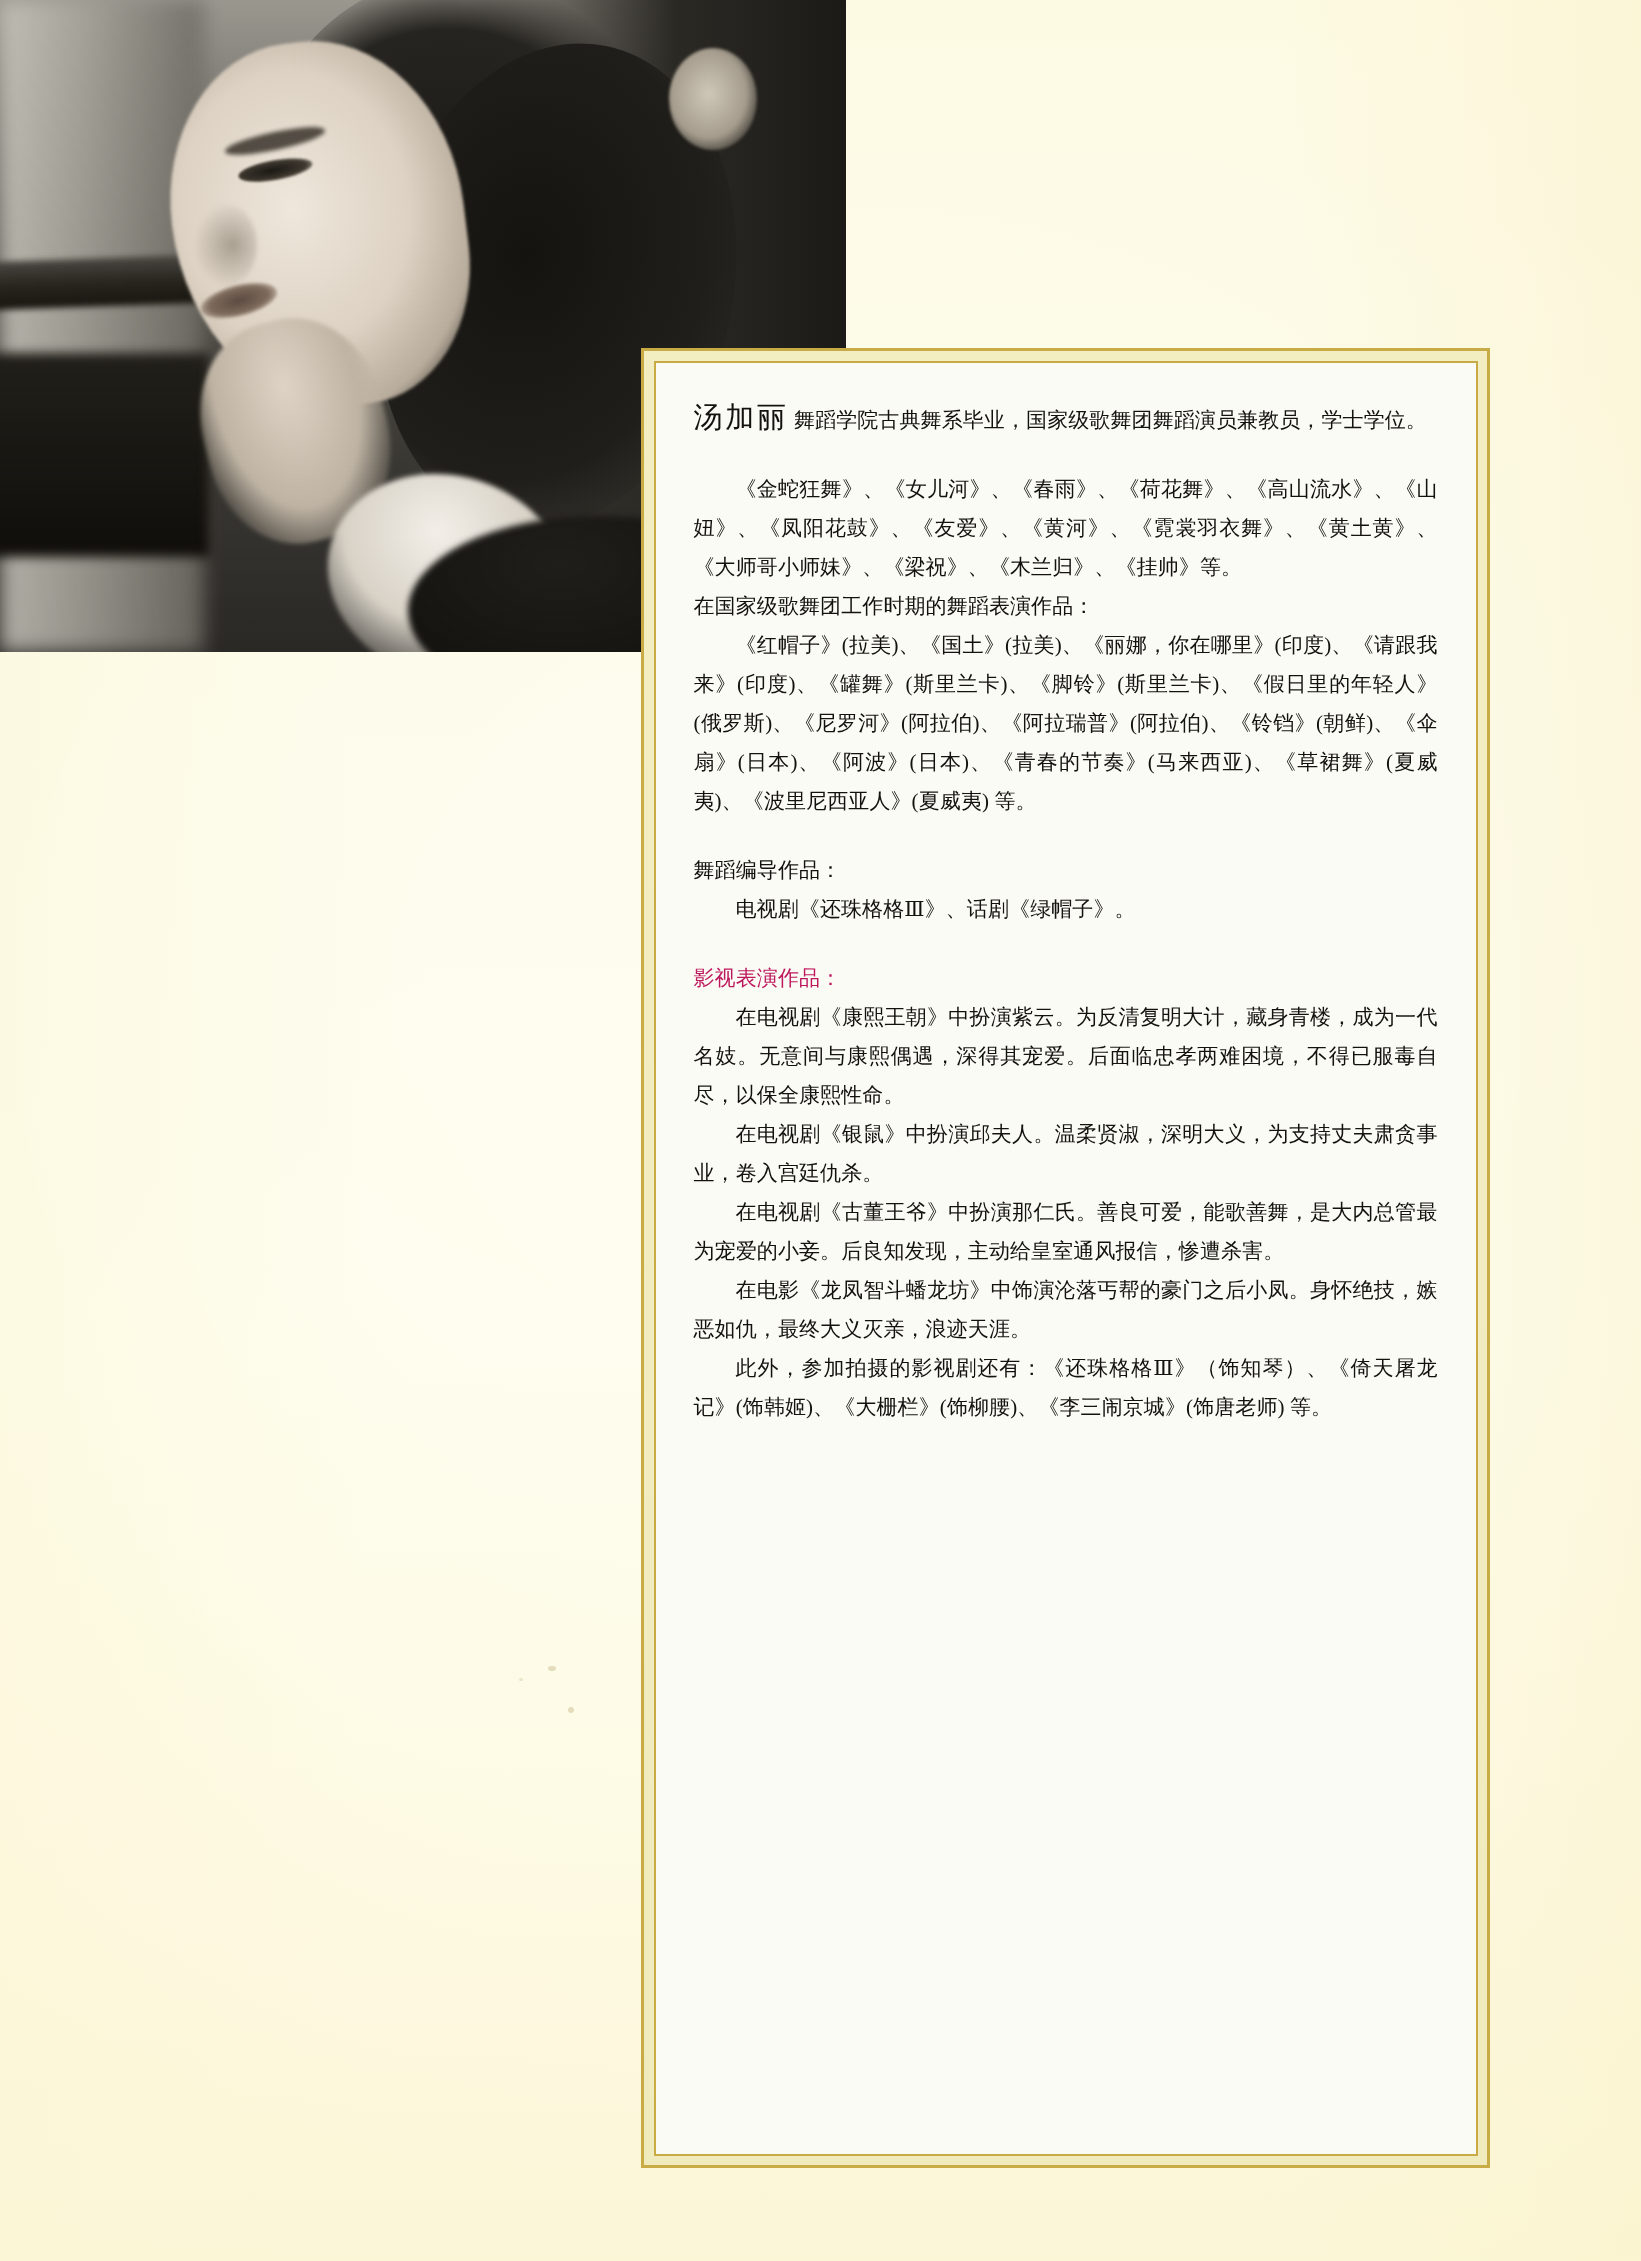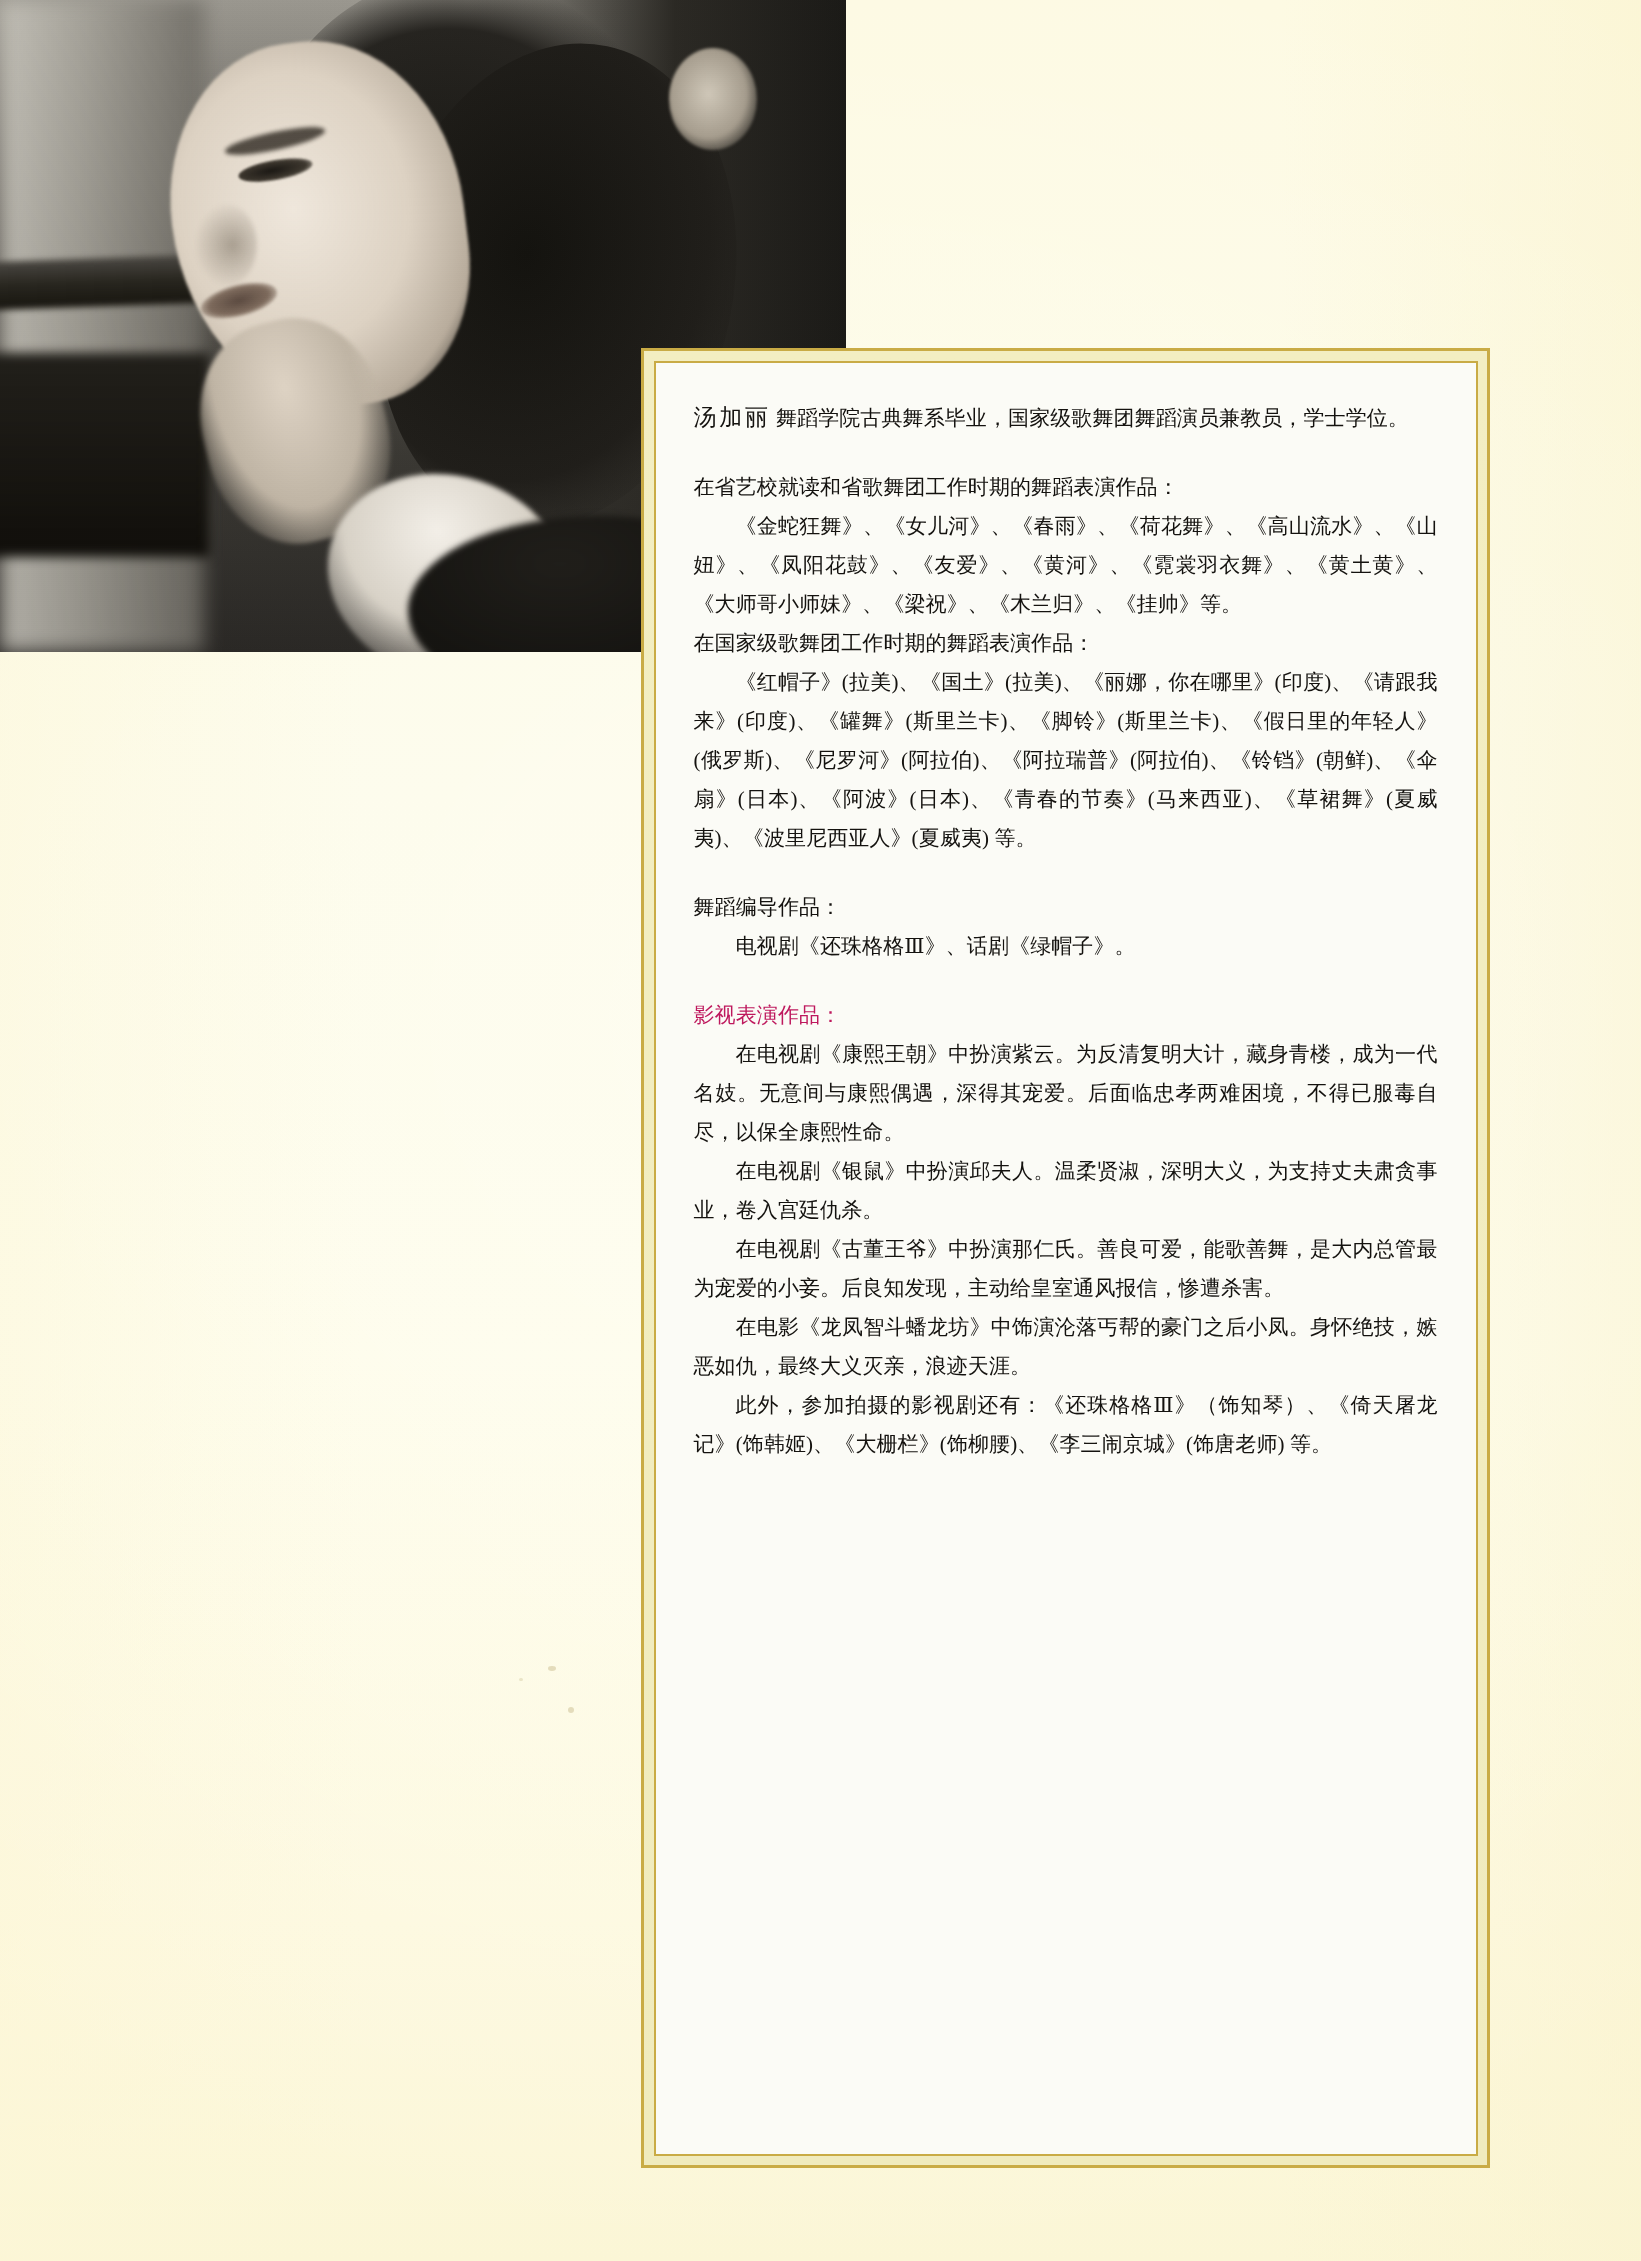--- a/index.html
+++ b/index.html
@@ -230,7 +230,7 @@
     text-align: justify;
   }
   .name-run {
-    font-size: 23px;
+    font-size: 29px;
     letter-spacing: 2.7px;
     font-family: Liberation Sans, sans-serif;
   }

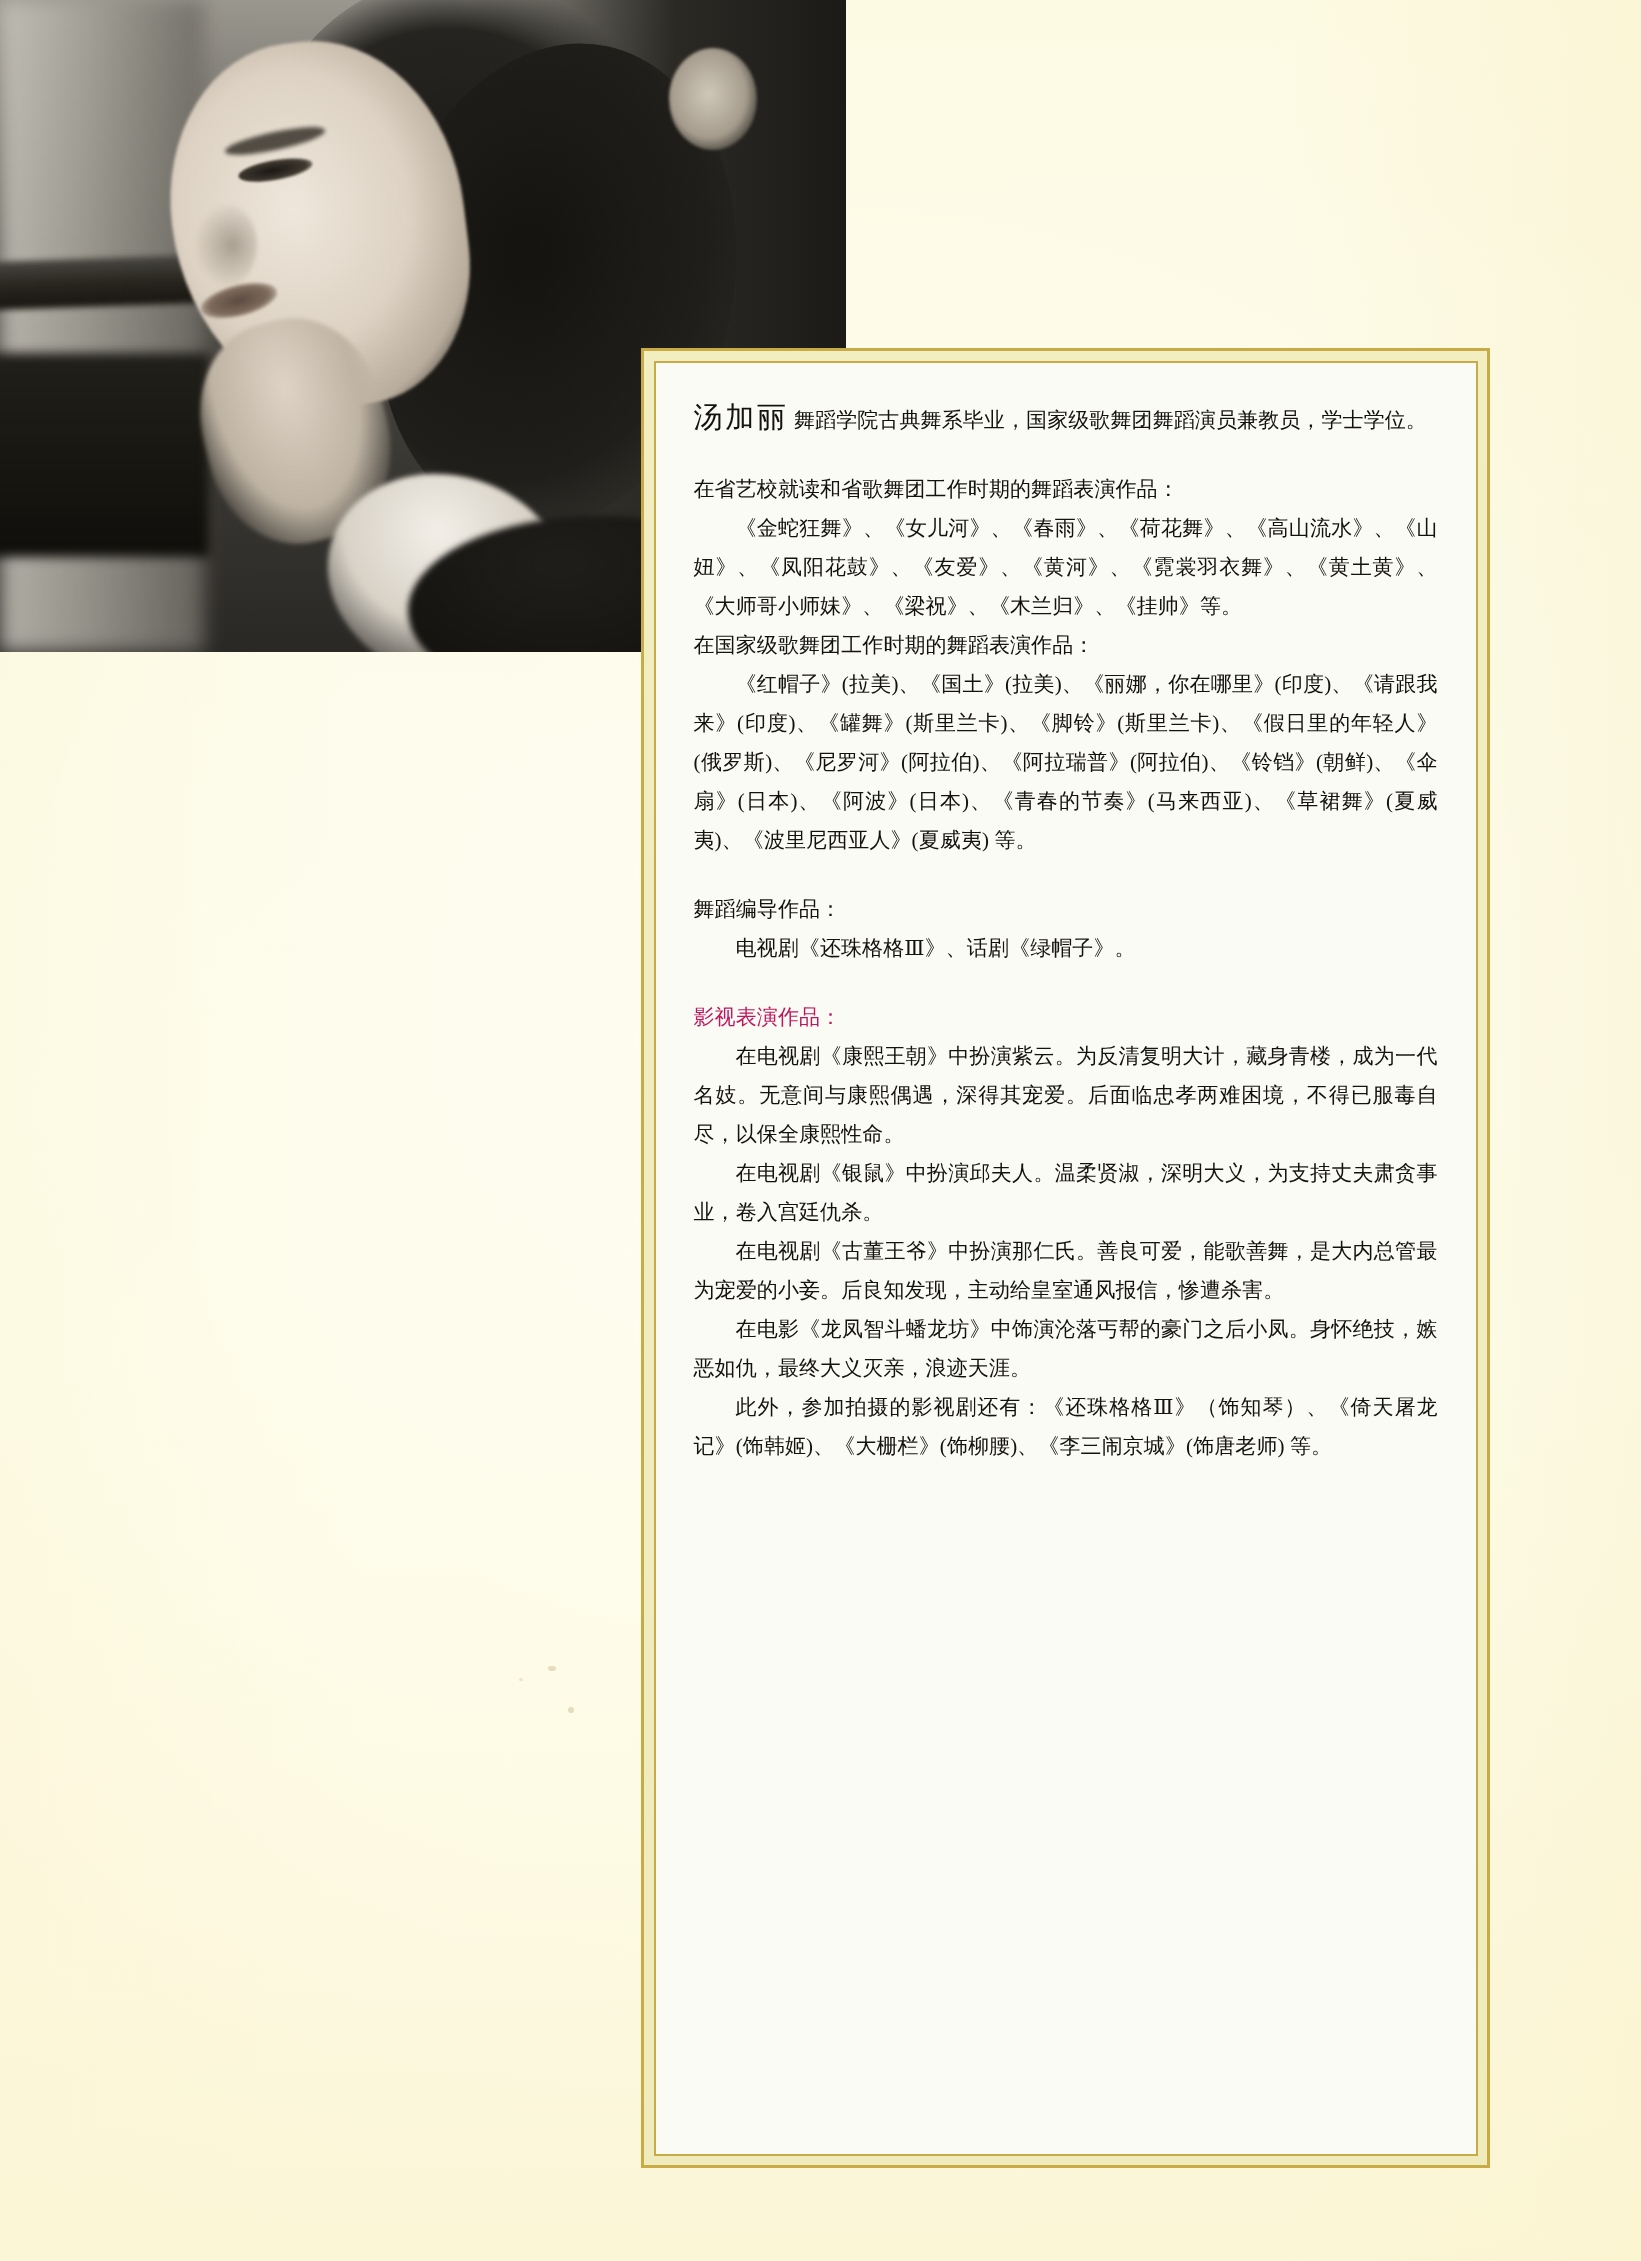--- a/index.html
+++ b/index.html
@@ -297,7 +297,6 @@
 
         <div class="gap"></div>
 
-        <p class="p">在省艺校就读和省歌舞团工作时期的舞蹈表演作品：</p>
         <p class="p indent">《金蛇狂舞》、《女儿河》、《春雨》、《荷花舞》、《高山流水》、《山妞》、《凤阳花鼓》、《友爱》、《黄河》、《霓裳羽衣舞》、《黄土黄》、《大师哥小师妹》、《梁祝》、《木兰归》、《挂帅》等。</p>
 
         <p class="p">在国家级歌舞团工作时期的舞蹈表演作品：</p>

